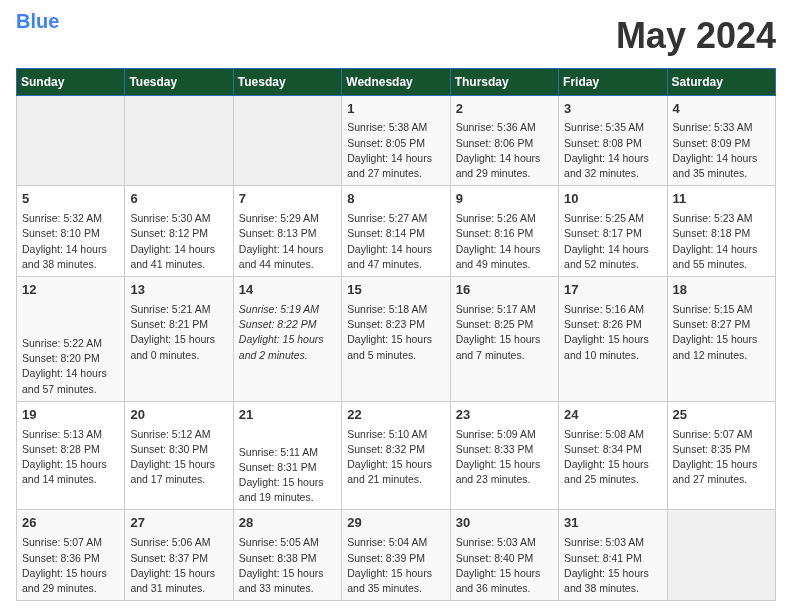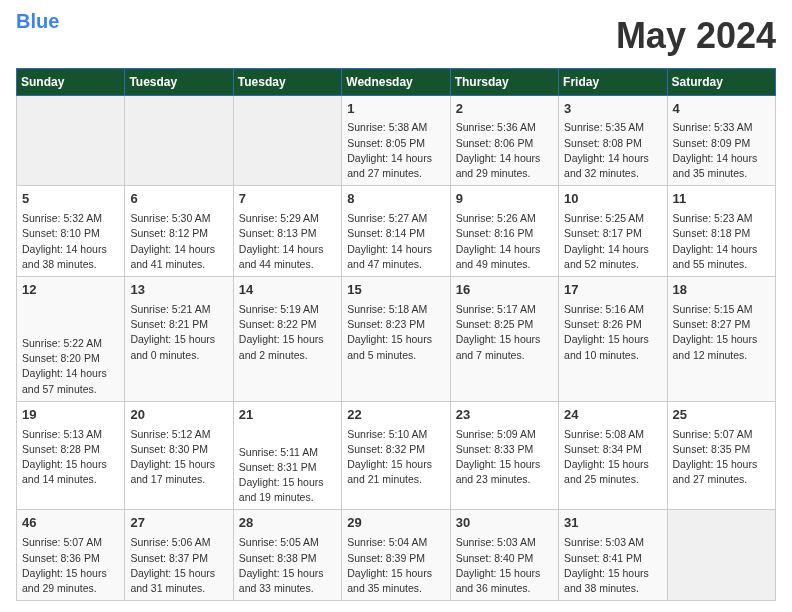--- a/index.html
+++ b/index.html
@@ -202,7 +202,7 @@
         </td>
         <td>
           <span class="day-num">14</span>
-          <div class="day-info" style="white-space: pre-line;">Sunrise: 5:19 AM
+          <div class="day-info" style="white-space: pre-line; font-style: italic;">Sunrise: 5:19 AM
 Sunset: 8:22 PM
 Daylight: 15 hours
 and 2 minutes.</div>

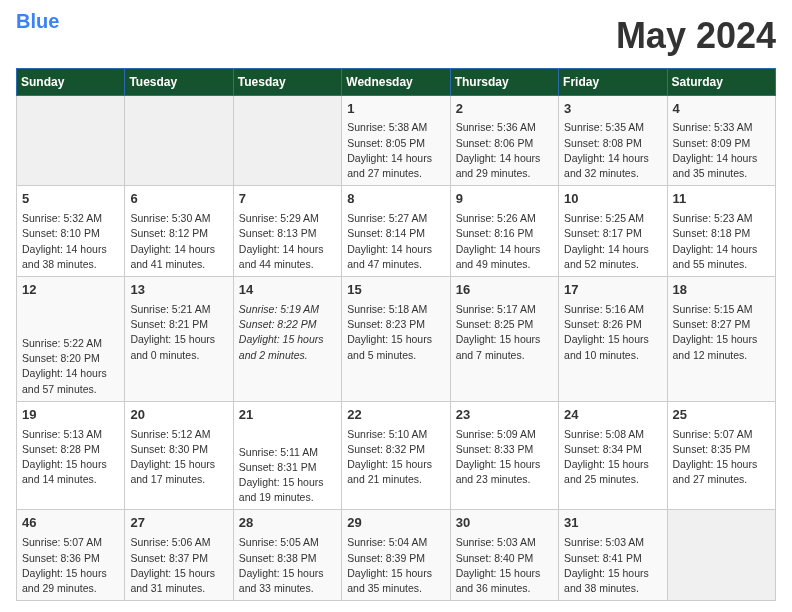--- a/index.html
+++ b/index.html
@@ -289,7 +289,7 @@
       </tr>
       <tr>
         <td>
-          <span class="day-num">46</span>
+          <span class="day-num">26</span>
           <div class="day-info" style="white-space: pre-line;">Sunrise: 5:07 AM
 Sunset: 8:36 PM
 Daylight: 15 hours

